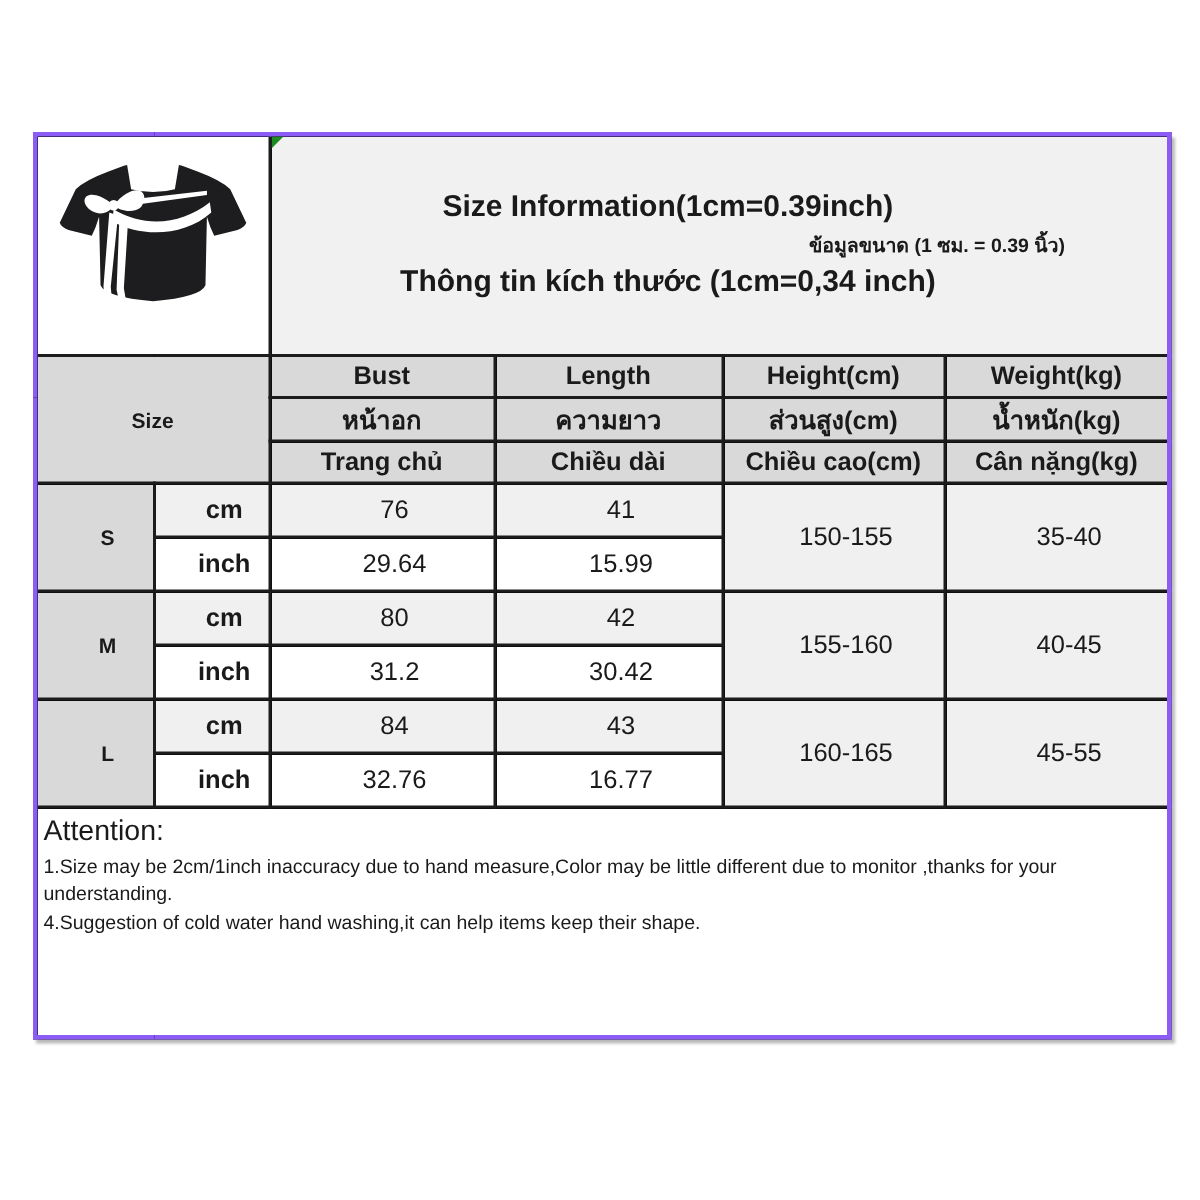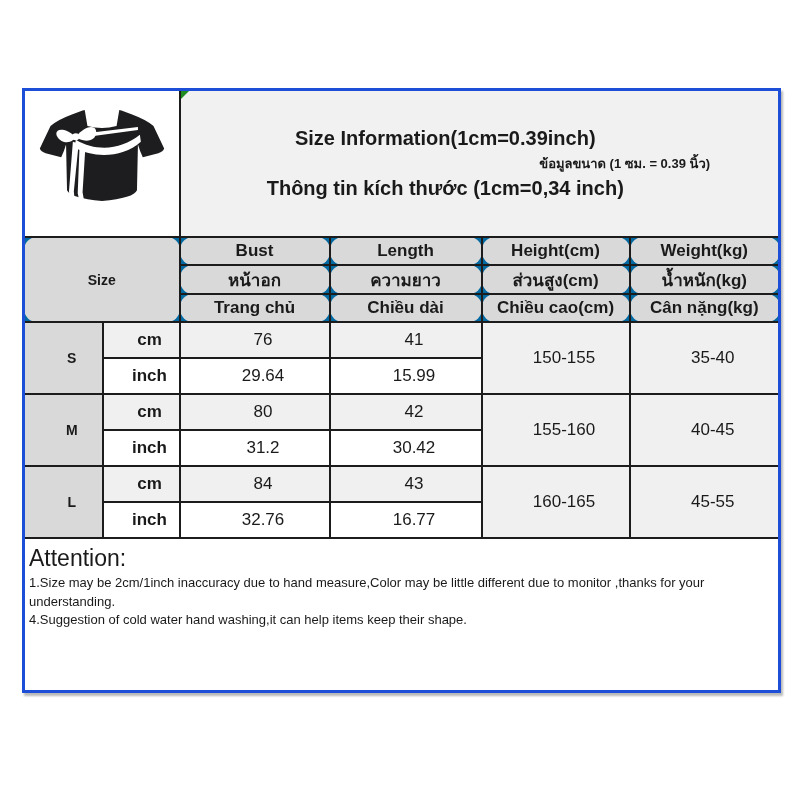--- a/index.html
+++ b/index.html
@@ -13,9 +13,9 @@
   table.size-table{
     position:absolute;left:22px;top:88px;width:756px;
     border-collapse:collapse;table-layout:fixed;
-    border:3px solid #1d4ed8;
+    border:3px solid #8b5cf6;
     box-shadow:2px 3px 2px rgba(0,0,0,0.28);
-    background:#0369a1;
+    background:#000000;
   }
   td{border:2px solid #1c1c1c;padding:0;text-align:center;vertical-align:middle;overflow:hidden;}
 

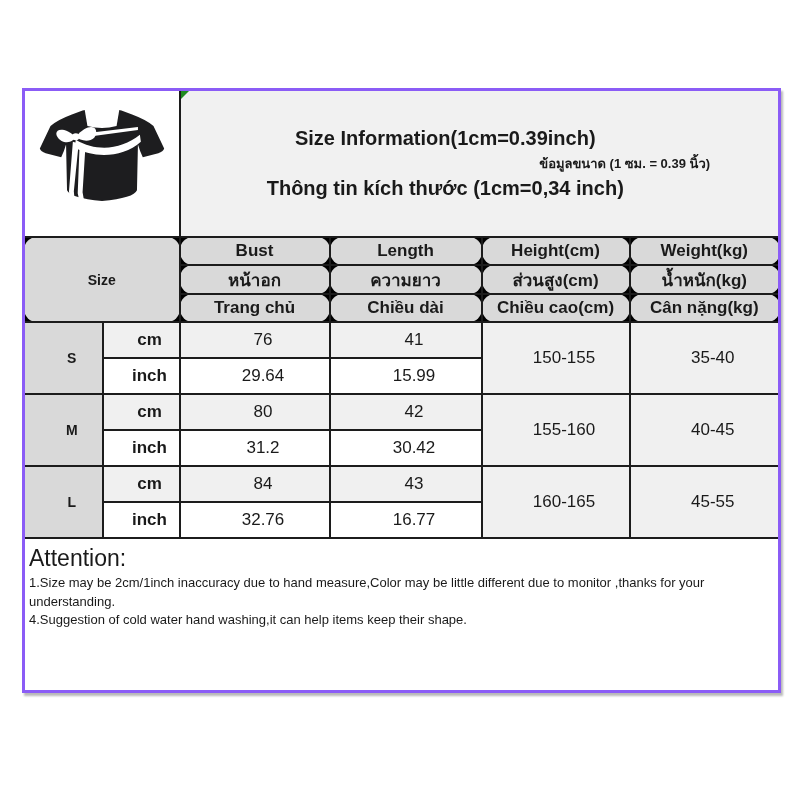--- a/index.html
+++ b/index.html
@@ -21,7 +21,7 @@
 
   
   .title-row td{height:141px;}
-  .hdr-row td{height:26px;border-radius:13px;}
+  .hdr-row td{height:26px;}
   .data-row td{height:34px;padding-left:17px;}
   .attn-row td{height:148px;}
 

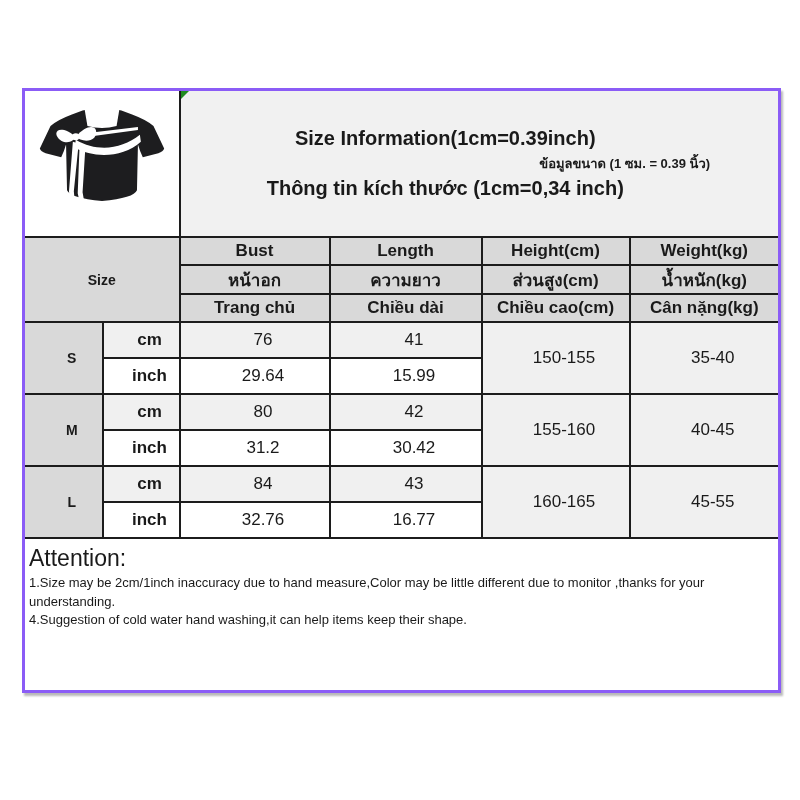--- a/index.html
+++ b/index.html
@@ -50,7 +50,7 @@
   .img-cell svg{display:block;margin:0 auto;}
 
   .attn-cell{text-align:left;vertical-align:top;padding:3px 10px 0 4px;}
-  .attn-heading{font-size:23px;font-weight:normal;line-height:1.4;}
+  .attn-heading{font-size:19px;font-weight:normal;line-height:1.4;}
   .attn-note{font-size:13px;font-weight:normal;line-height:1.42;max-width:724px;}
 </style>
 </head>

